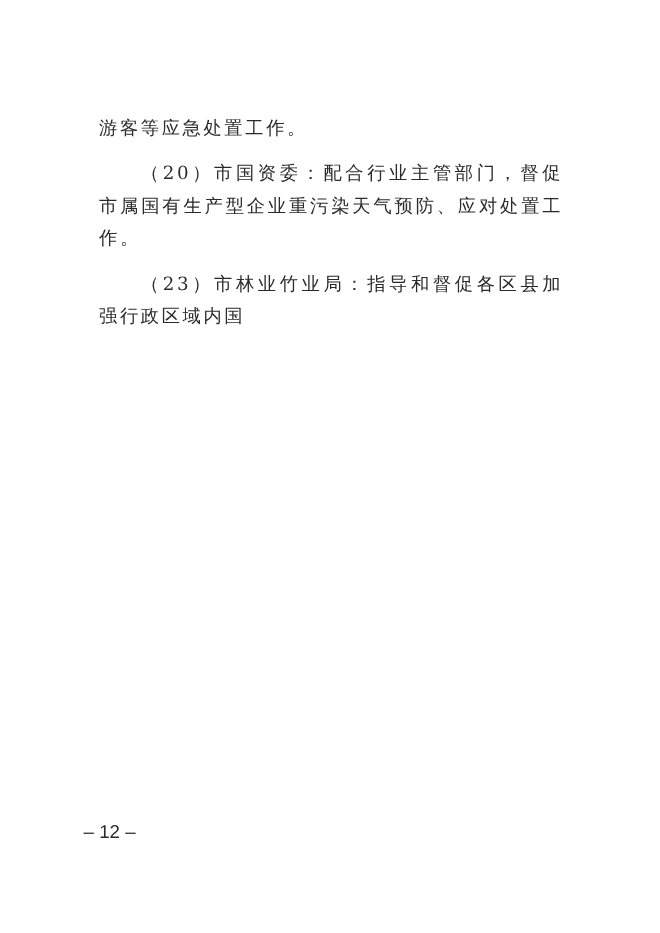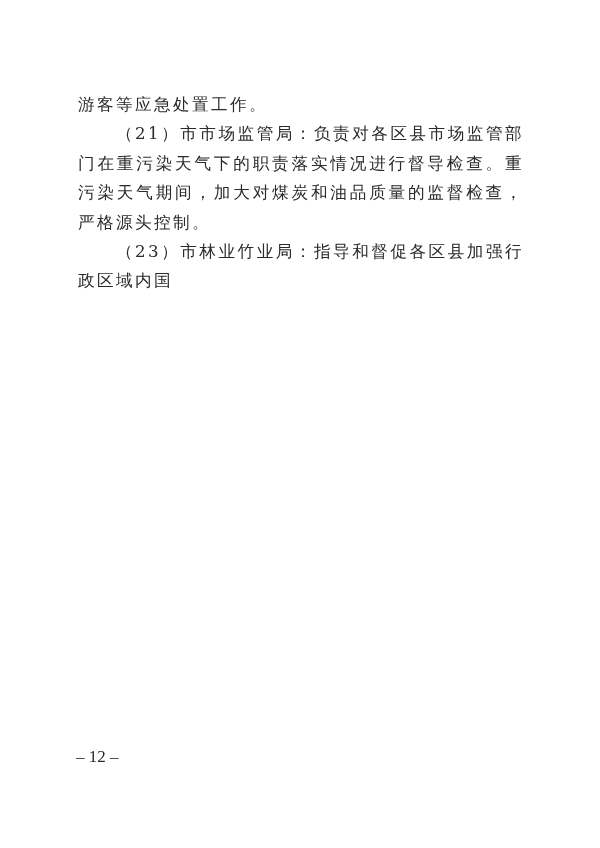--- a/index.html
+++ b/index.html
@@ -9,7 +9,7 @@
     font-family: "DejaVu Serif", "Liberation Serif", serif;
     color: #2a2a2a; font-size: 16.6px; line-height: 29.4px;
   }
-  .p { margin: 0; text-align: justify; text-justify: inter-character; word-break: break-all; letter-spacing: 2.4px; }
+  .p { margin: 12px; text-align: justify; text-justify: inter-character; word-break: break-all; letter-spacing: 2.4px; }
   .p.indent { text-indent: 38px; }
   .footer {
     position: absolute; left: 76px; top: 747px;

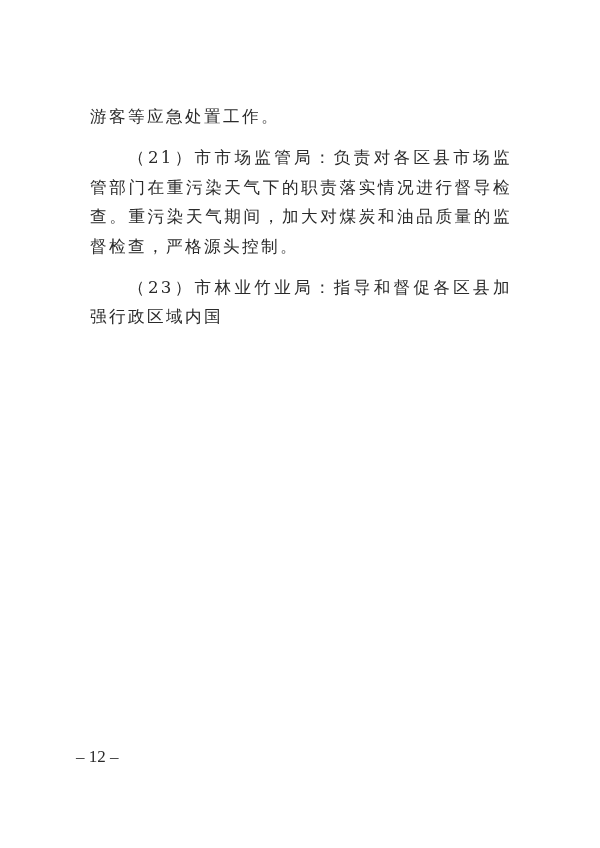--- a/index.html
+++ b/index.html
@@ -21,6 +21,7 @@
 
 <div class="page">
   <p class="p">游客等应急处置工作。</p>
+  <p class="p indent">（20）市国资委：配合行业主管部门，督促市属国有生产型企业重污染天气预防、应对处置工作。</p>
   <p class="p indent">（21）市市场监管局：负责对各区县市场监管部门在重污染天气下的职责落实情况进行督导检查。重污染天气期间，加大对煤炭和油品质量的监督检查，严格源头控制。</p>
   <p class="p indent">（23）市林业竹业局：指导和督促各区县加强行政区域内国</p>
 </div>

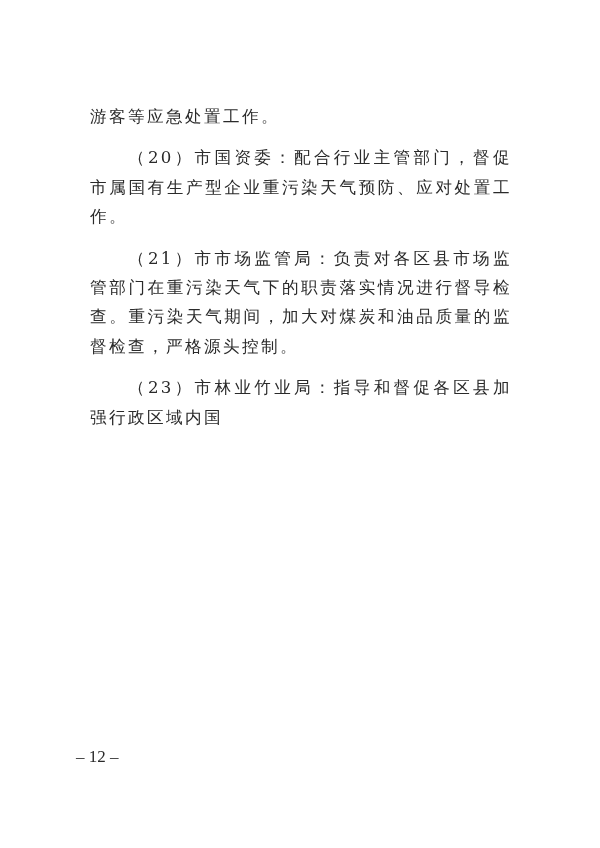--- a/index.html
+++ b/index.html
@@ -22,7 +22,6 @@
 <div class="page">
   <p class="p">游客等应急处置工作。</p>
   <p class="p indent">（20）市国资委：配合行业主管部门，督促市属国有生产型企业重污染天气预防、应对处置工作。</p>
-  <p class="p indent">（21）市市场监管局：负责对各区县市场监管部门在重污染天气下的职责落实情况进行督导检查。重污染天气期间，加大对煤炭和油品质量的监督检查，严格源头控制。</p>
   <p class="p indent">（23）市林业竹业局：指导和督促各区县加强行政区域内国</p>
 </div>
 

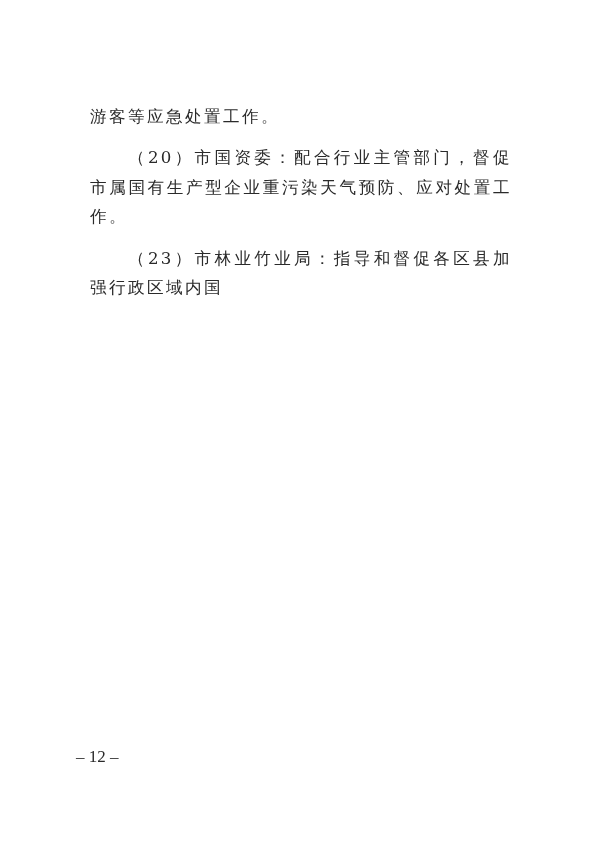--- a/index.html
+++ b/index.html
@@ -13,7 +13,7 @@
   .p.indent { text-indent: 38px; }
   .footer {
     position: absolute; left: 76px; top: 747px;
-    font-family: Liberation Serif, serif; font-size: 17px; color: #2a2a2a;
+    font-family: Liberation Sans, sans-serif; font-size: 17px; color: #2a2a2a;
   }
 </style>
 </head>

